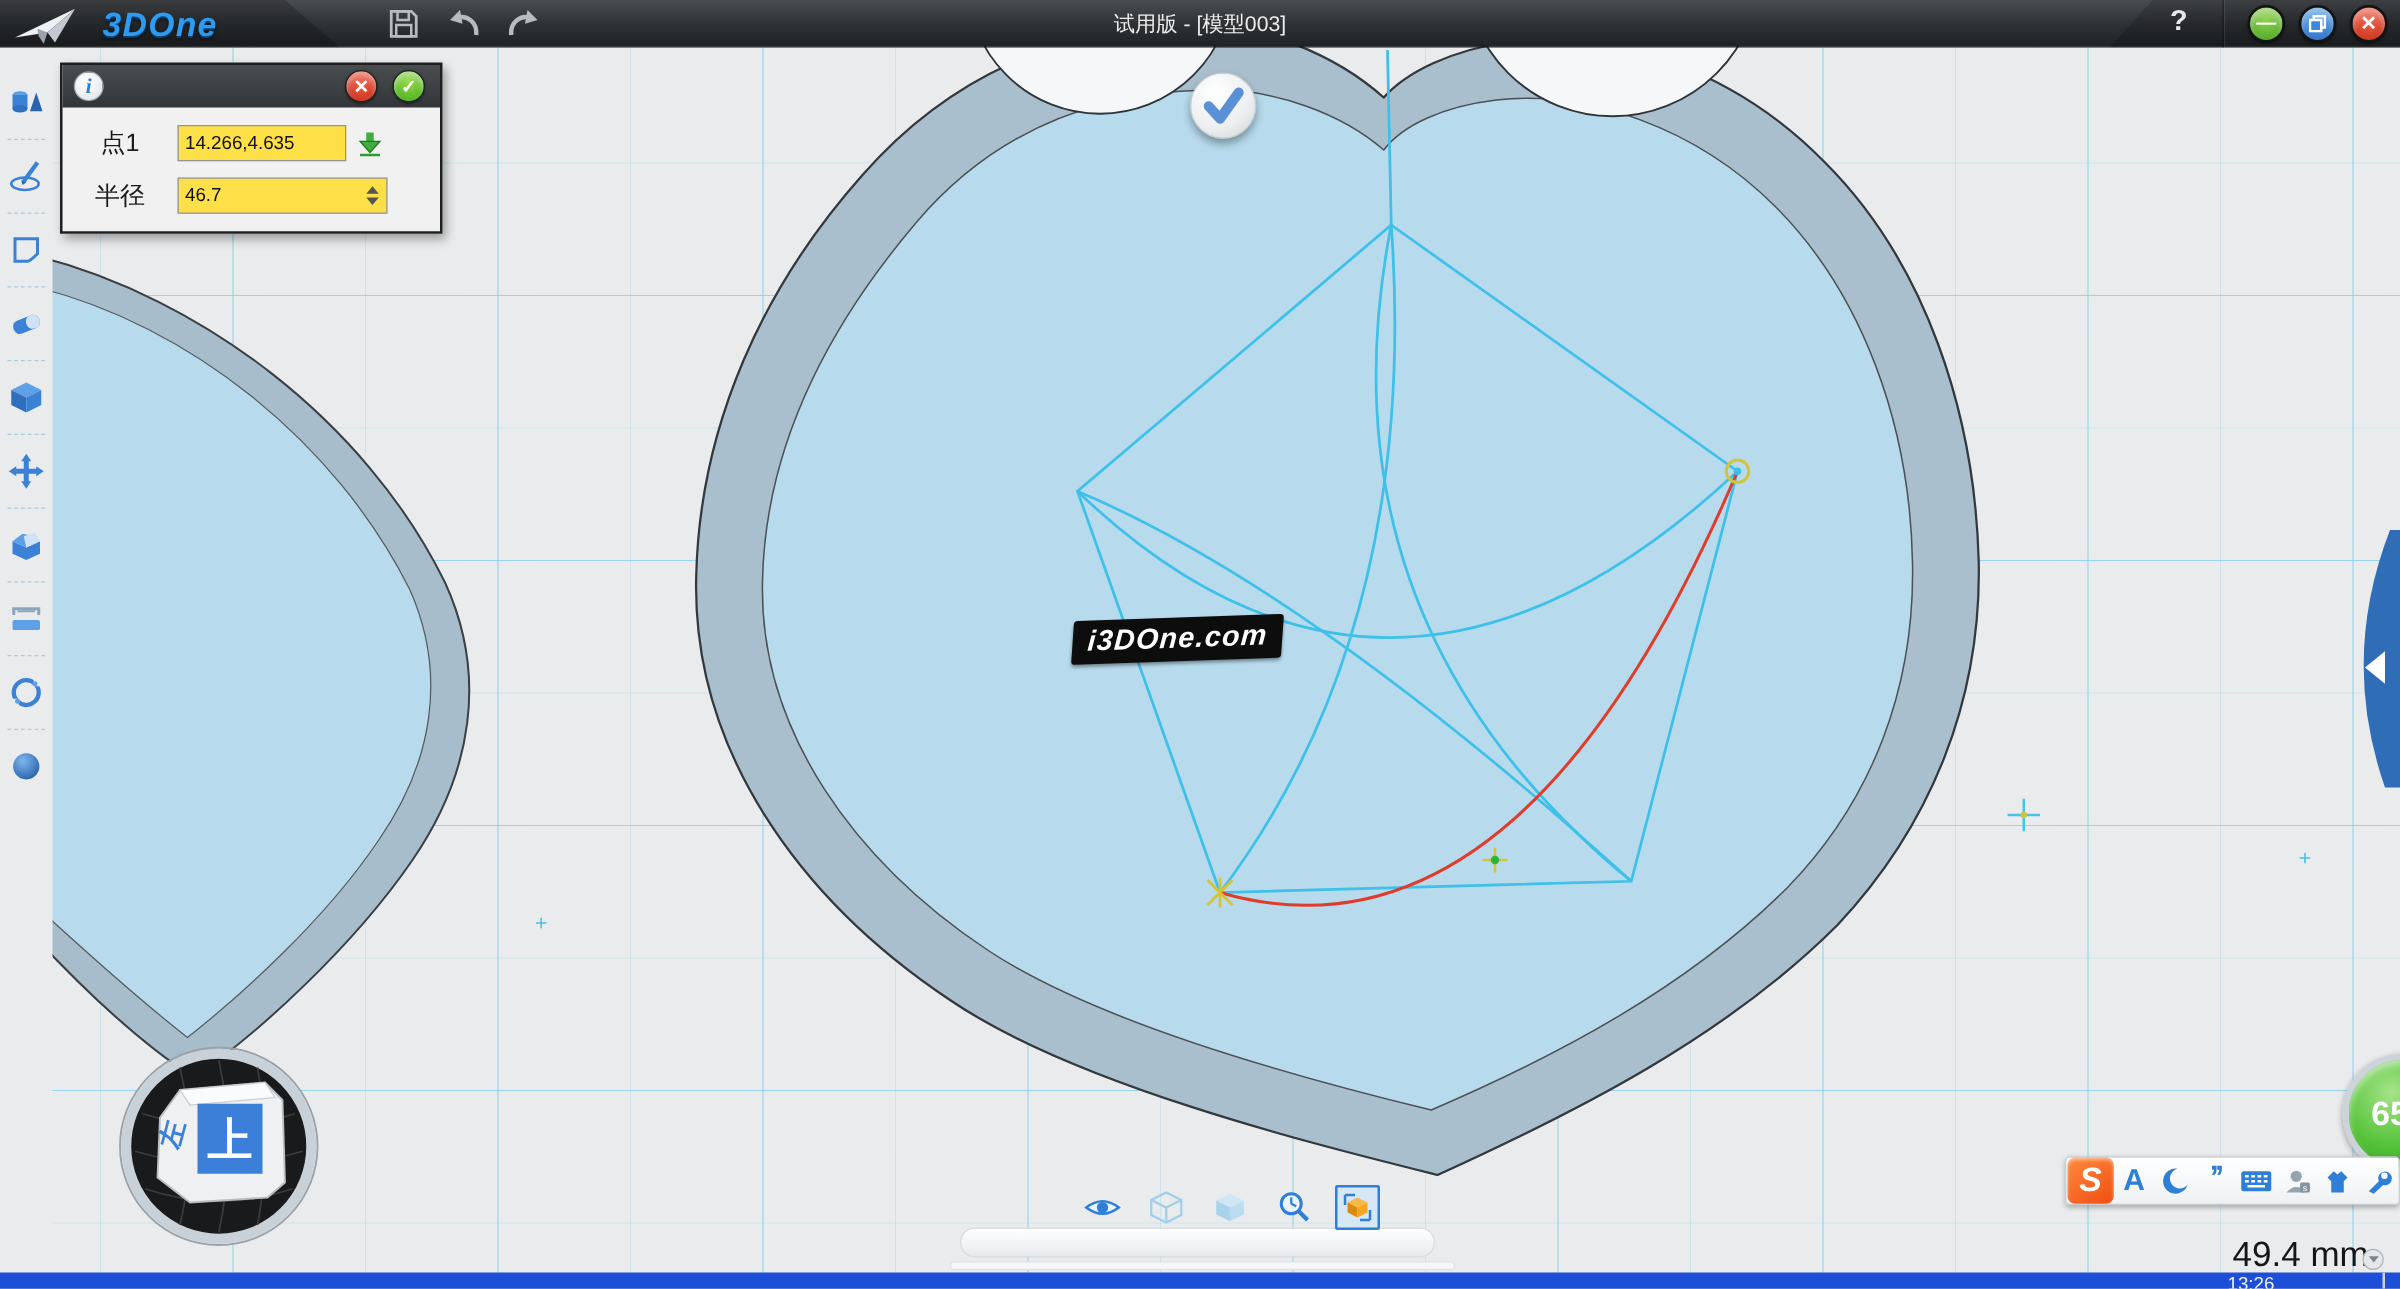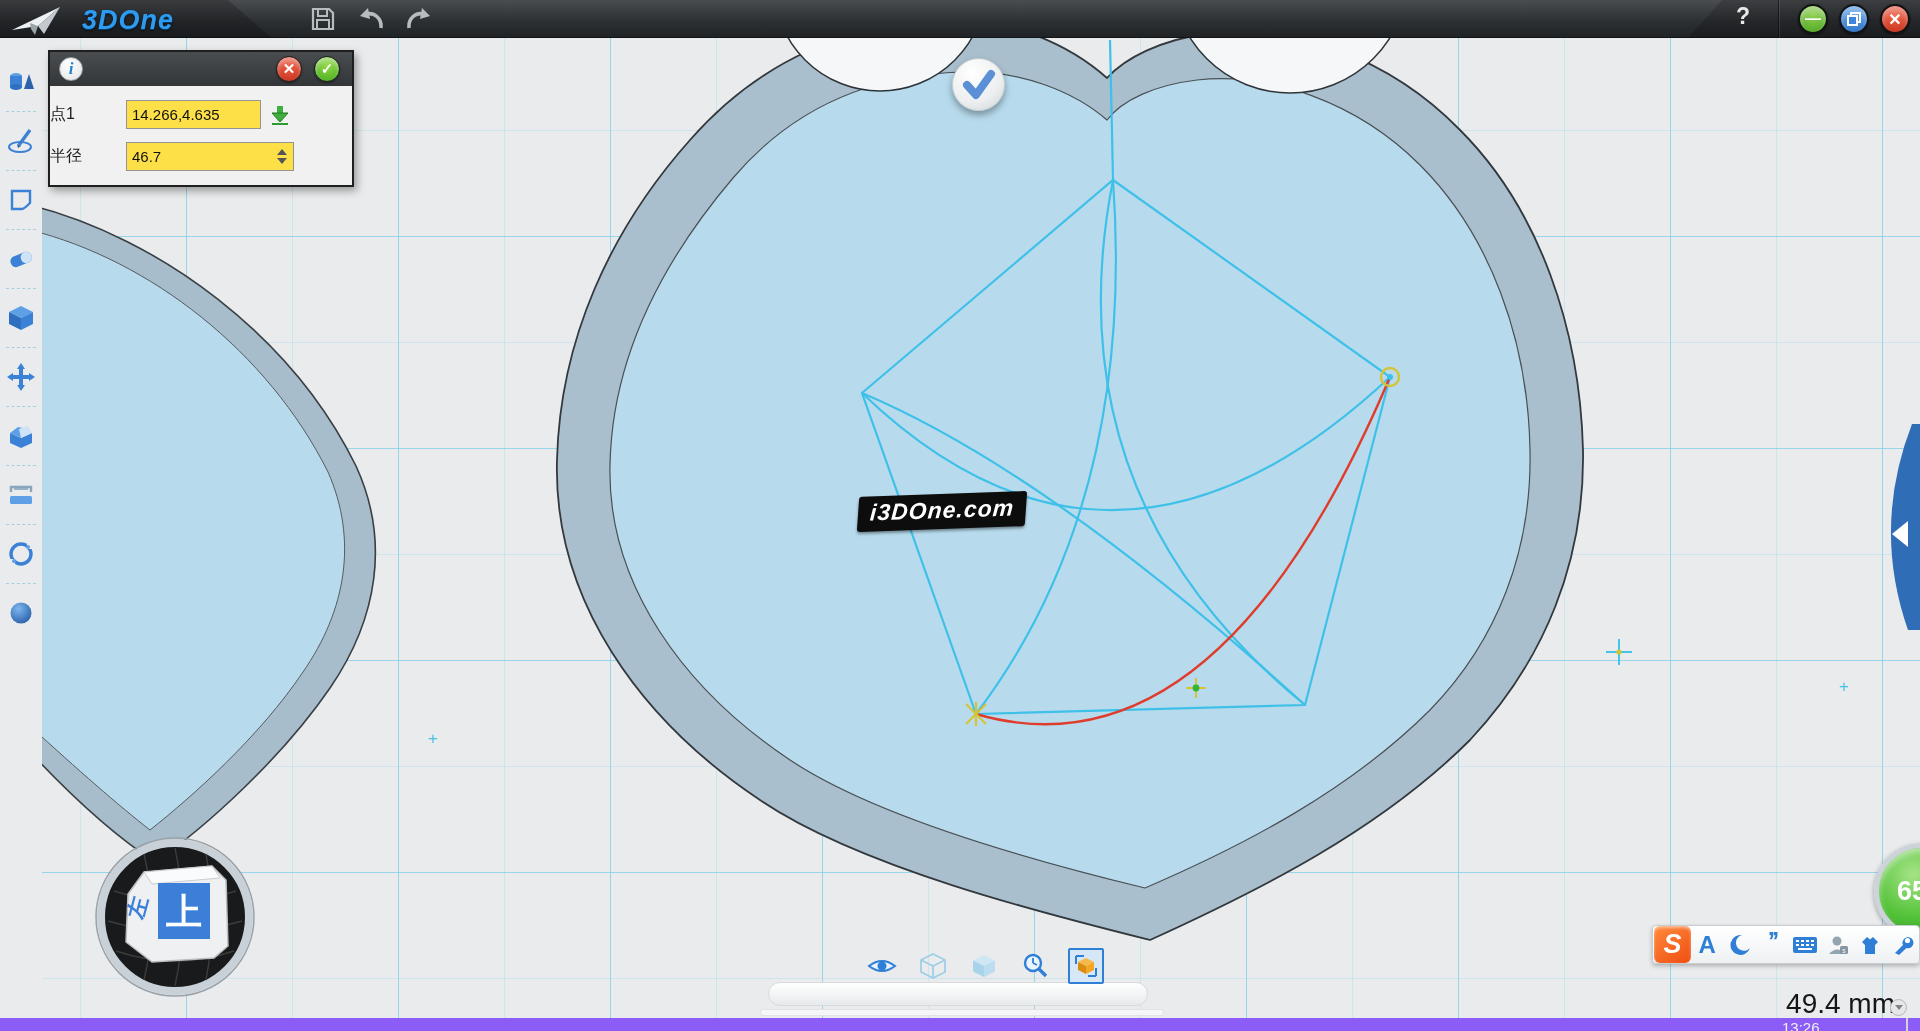--- a/index.html
+++ b/index.html
@@ -334,6 +334,7 @@
         </svg>
     </div>
   </div>
+  <div class="win-title">试用版 - [模型003]</div>
   <div class="help-q">?</div>
   <div class="tb-sep"></div>
   <div class="winctl min">—</div>

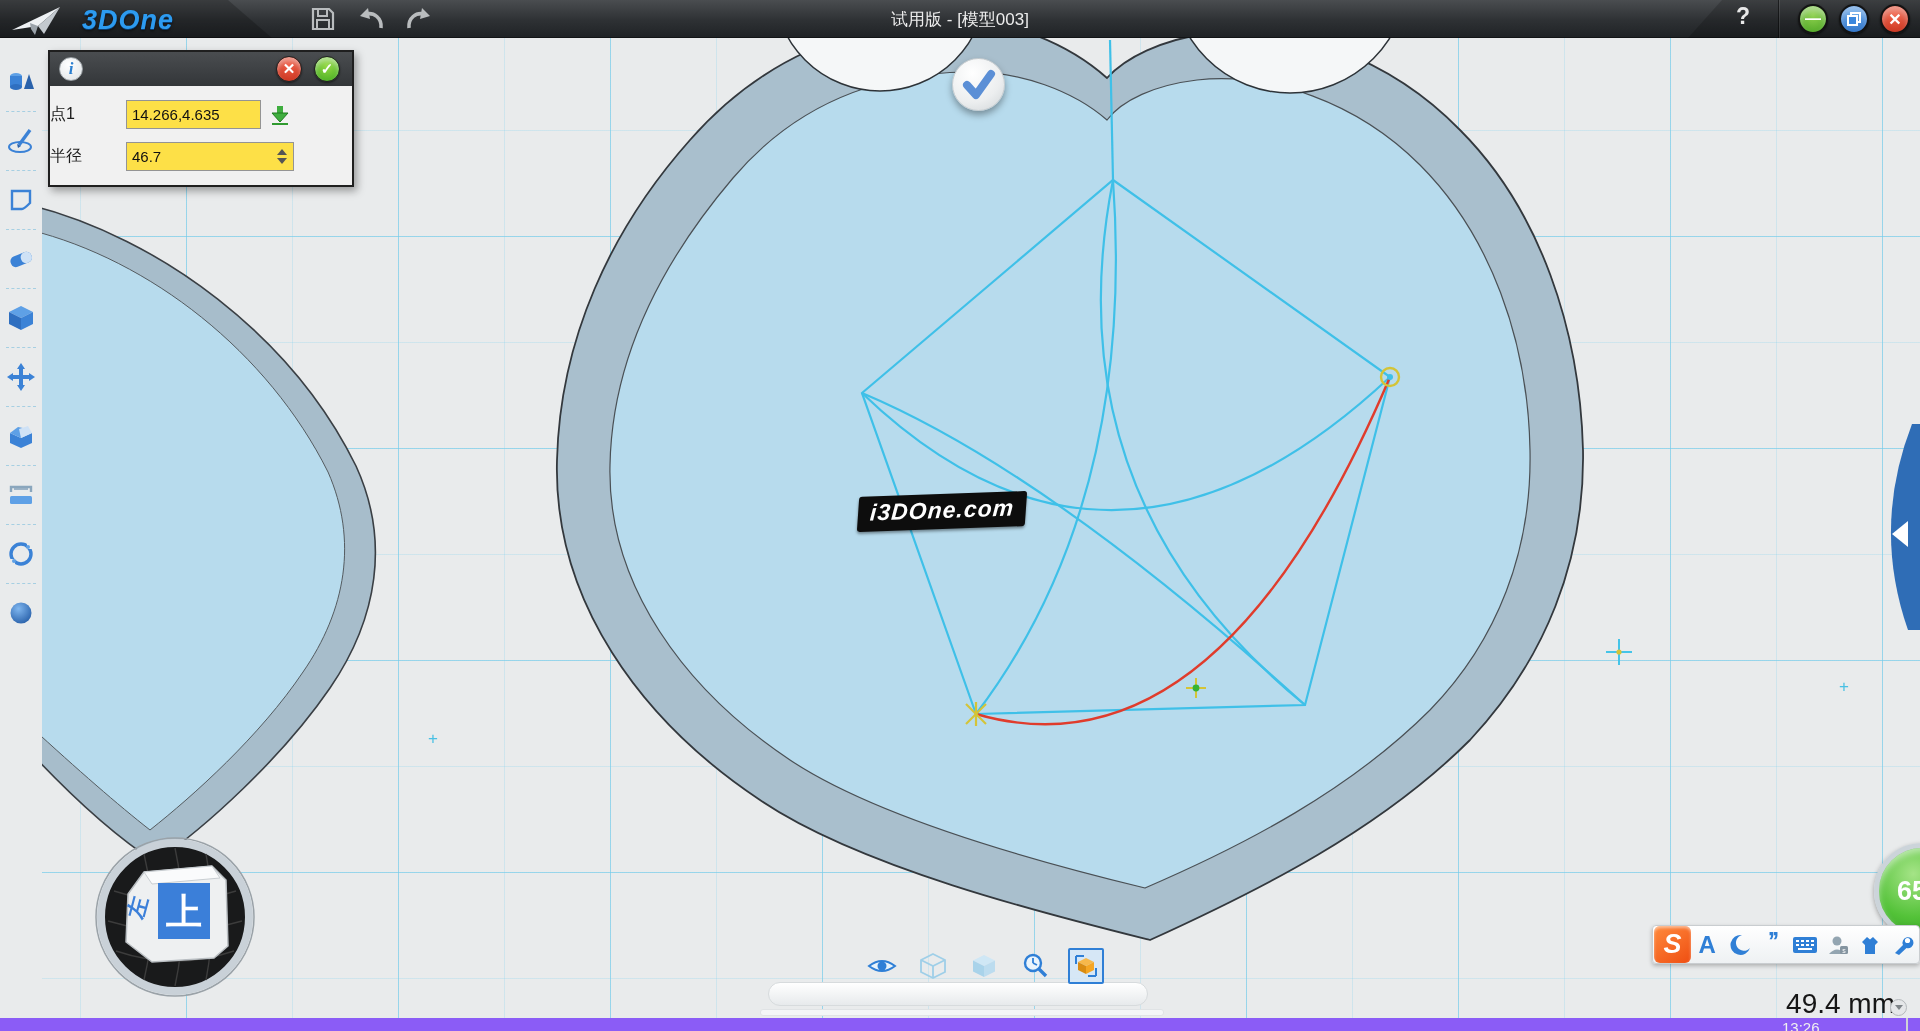--- a/index.html
+++ b/index.html
@@ -72,7 +72,7 @@
   .dlg-body { padding:14px 8px 14px 0; }
   .dlg-row { display:flex; align-items:center; margin:0 0 13px 0; height:29px; }
   .dlg-row:last-child { margin-bottom:0; }
-  .dlg-label { width:76px; text-align:left; font-size:16px; color:#1c1c1c; }
+  .dlg-label { width:92px; text-align:center; font-size:20px; color:#1c1c1c; }
   .dlg-input { width:135px; height:29px; border:1px solid #949494; background:#fde047;
     font-size:15px; font-family:"Liberation Sans",sans-serif; padding:0 5px; color:#111; }
   .dlg-input.wide { width:168px; }

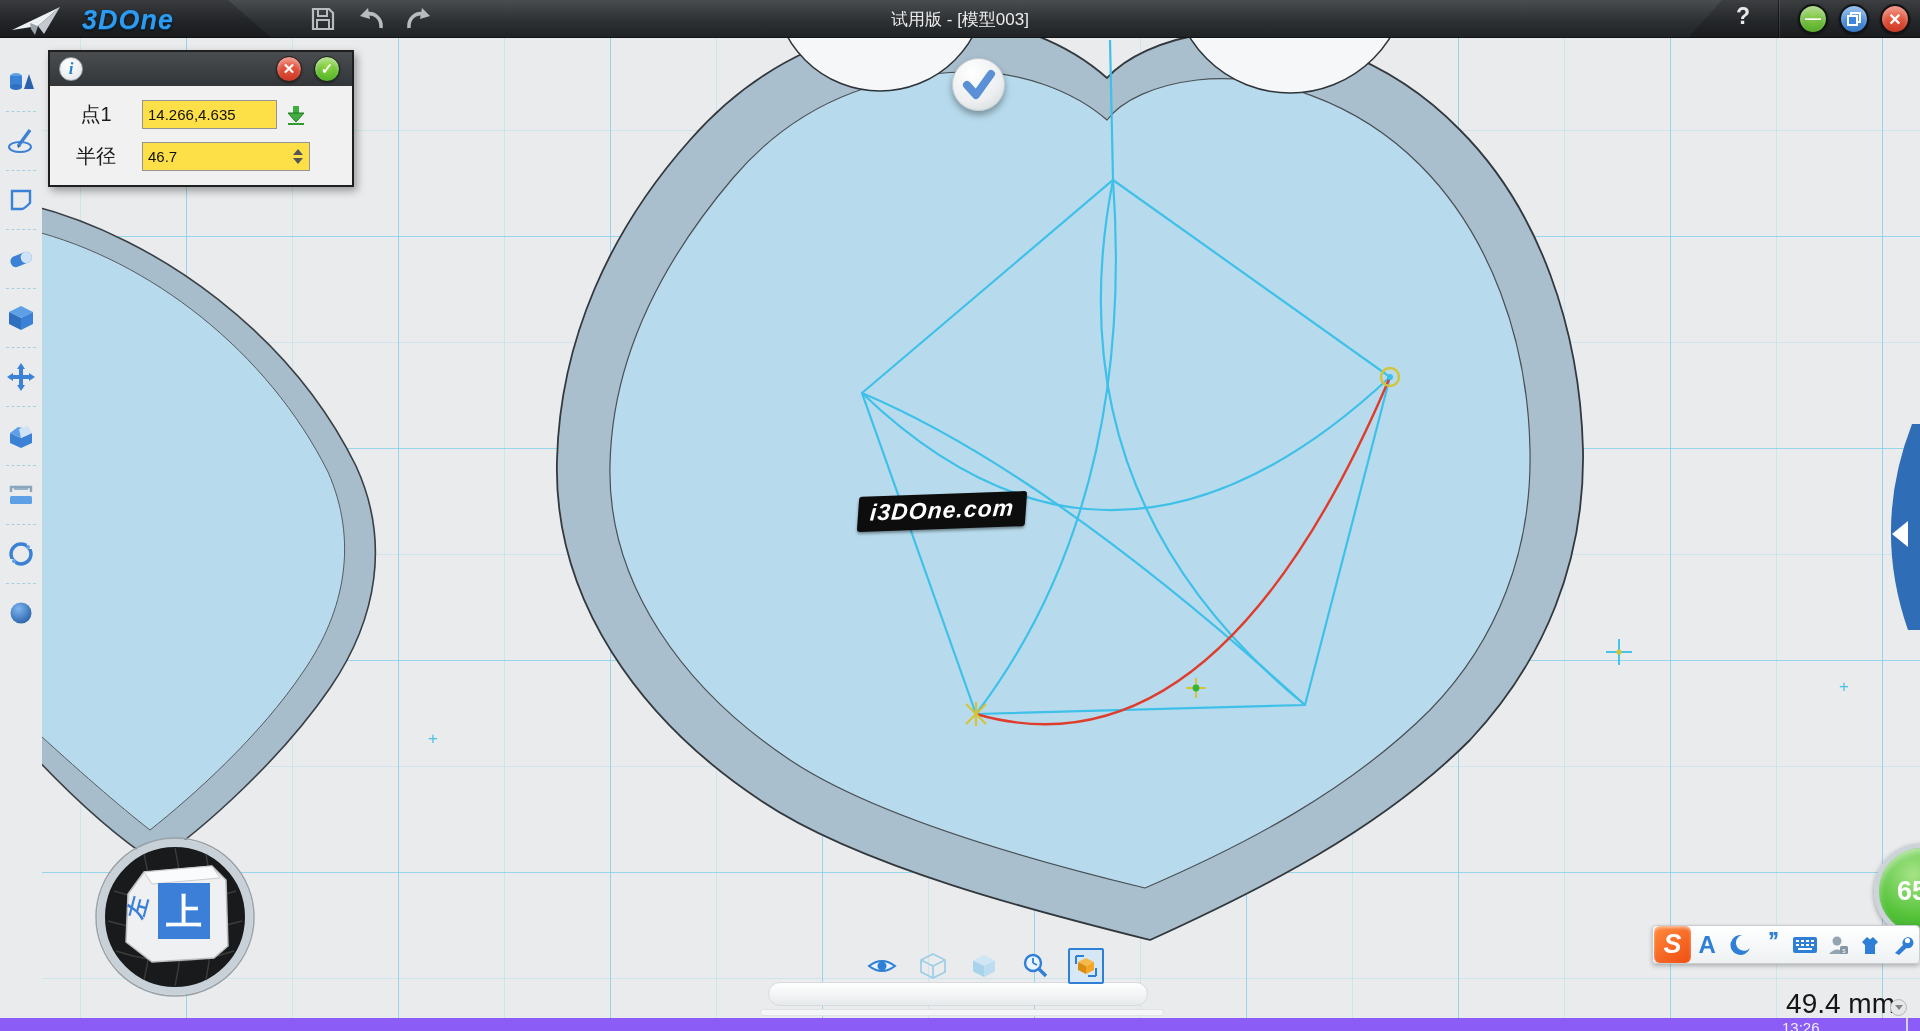--- a/index.html
+++ b/index.html
@@ -129,7 +129,7 @@
     border-top:5px solid #7e8488; }
 
   .taskbar { position:absolute; left:0; top:1018px; width:1920px; height:13px; z-index:30;
-    background:#8b5cf6; overflow:hidden; }
+    background:#1d4ed8; overflow:hidden; }
   .clock { position:absolute; left:1782px; top:1px; color:#f0f0f0; font-size:15px; }
   .tb-edge { position:absolute; left:1906px; top:0; width:2px; height:13px; background:#cfd3d6; }
 </style>

